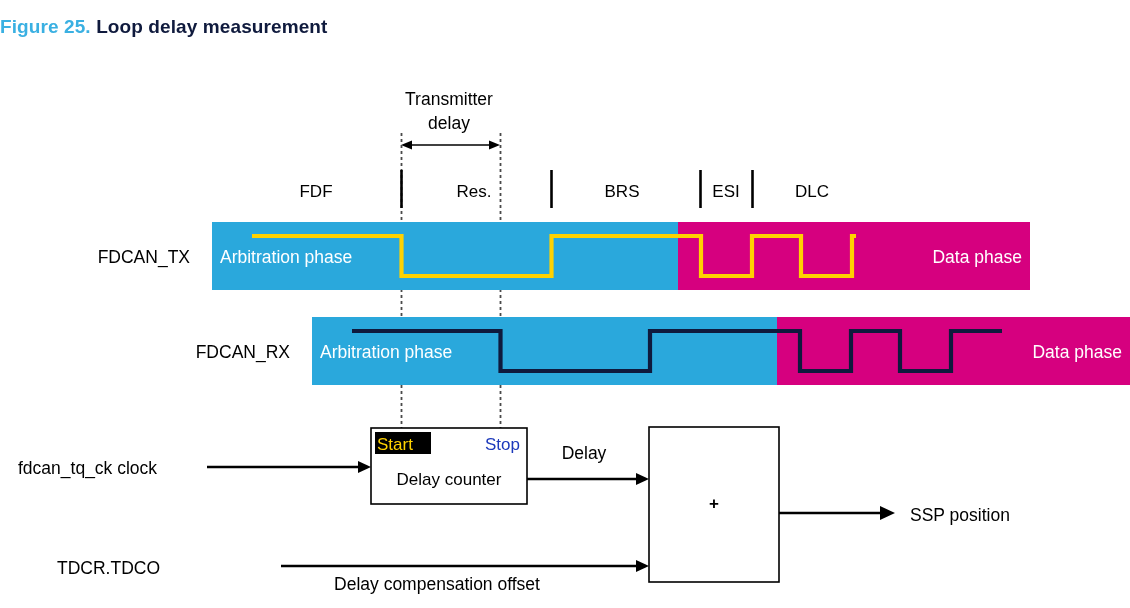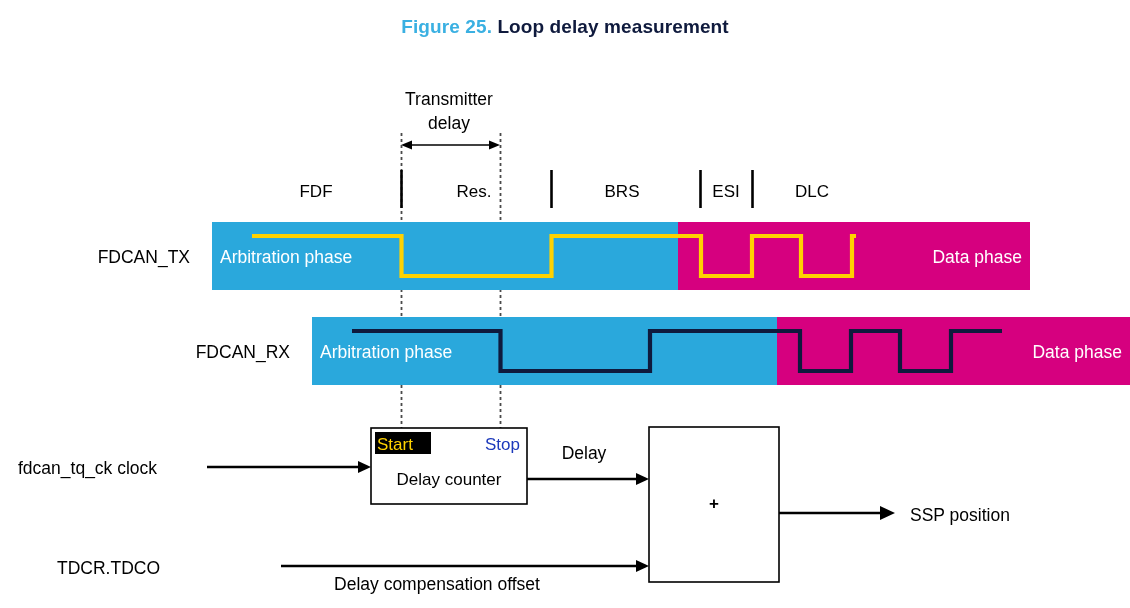--- a/index.html
+++ b/index.html
@@ -24,7 +24,6 @@
     top: 16px;
     left: 0;
     width: 1130px;
-    text-align: center;
     font-size: 19px;
     font-weight: bold;
     letter-spacing: 0.1px;

